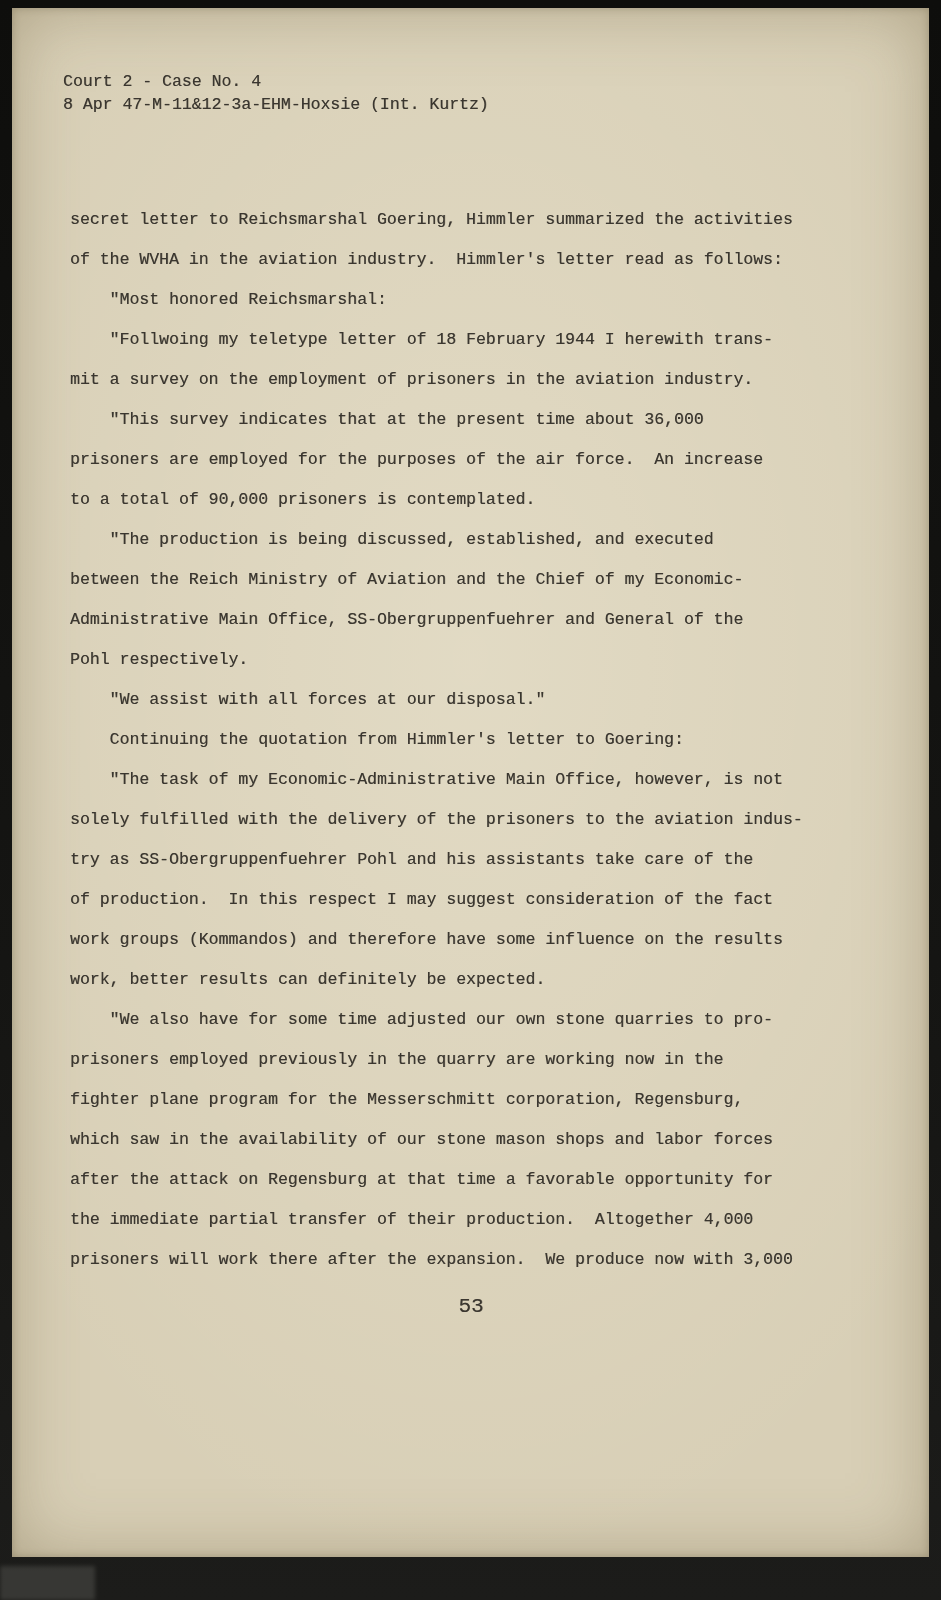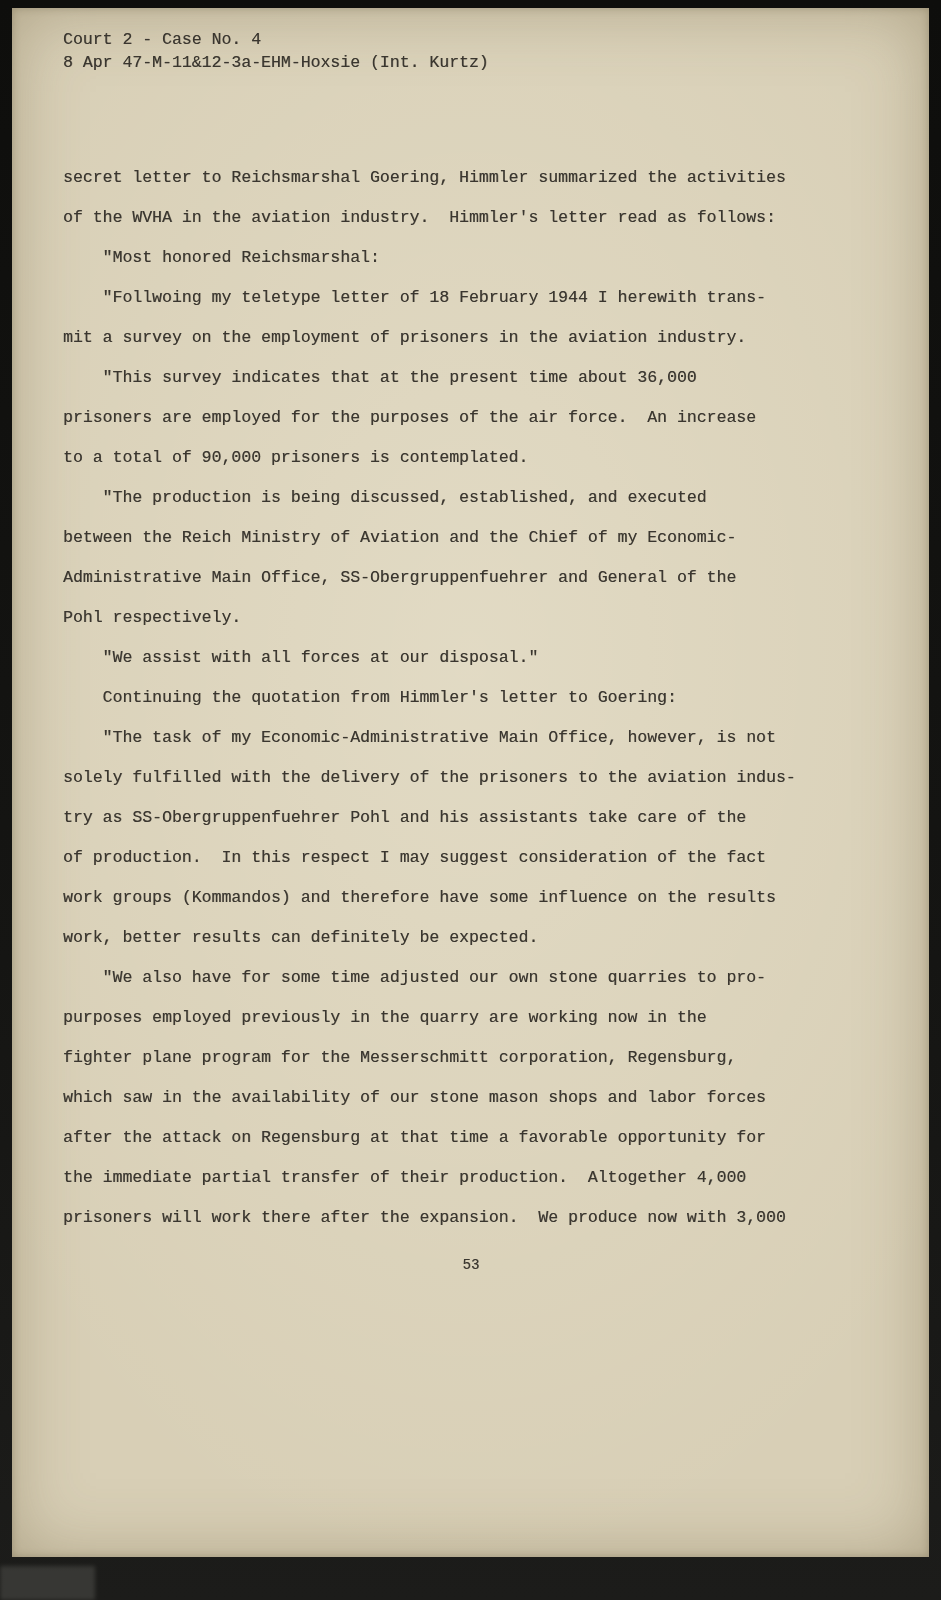--- a/index.html
+++ b/index.html
@@ -39,7 +39,7 @@
       inset 0 0 70px rgba(110, 95, 60, 0.38),
       inset 0 0 8px rgba(40, 30, 10, 0.25);
     box-sizing: border-box;
-    padding: 20px 50px 0 51px;
+    padding: 62px 50px 0 51px;
     color: #3a362f;
   }
   .doc-header .hline {

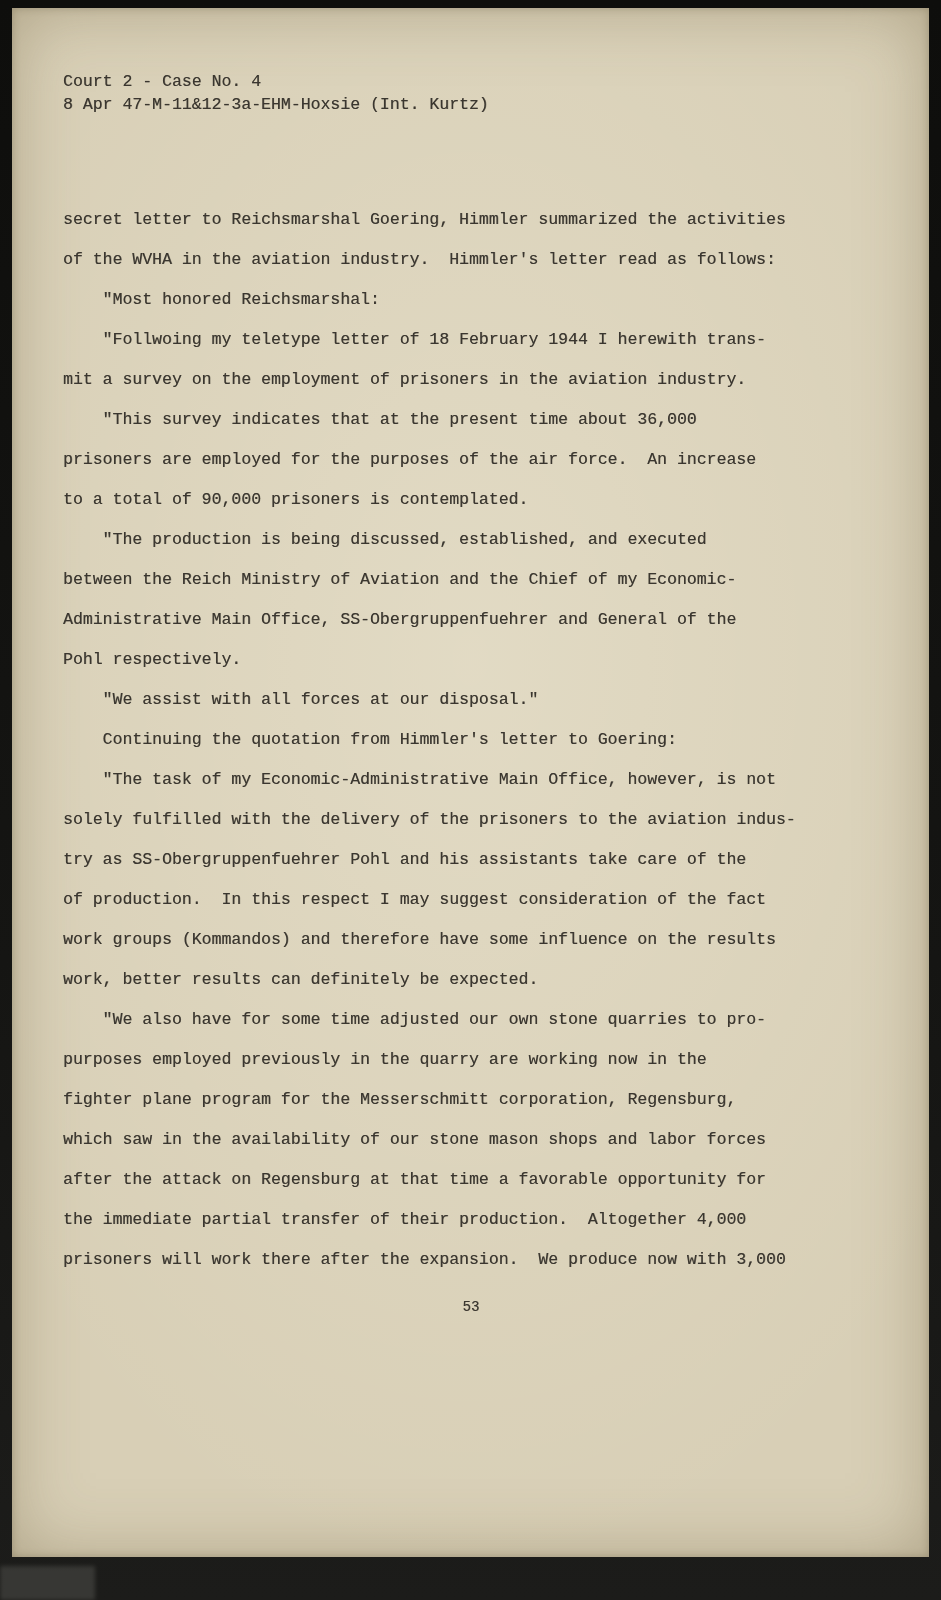--- a/index.html
+++ b/index.html
@@ -50,6 +50,7 @@
   }
   .doc-body {
     margin-top: 84px;
+    margin-left: 7px;
   }
   .doc-body .line {
     white-space: pre;

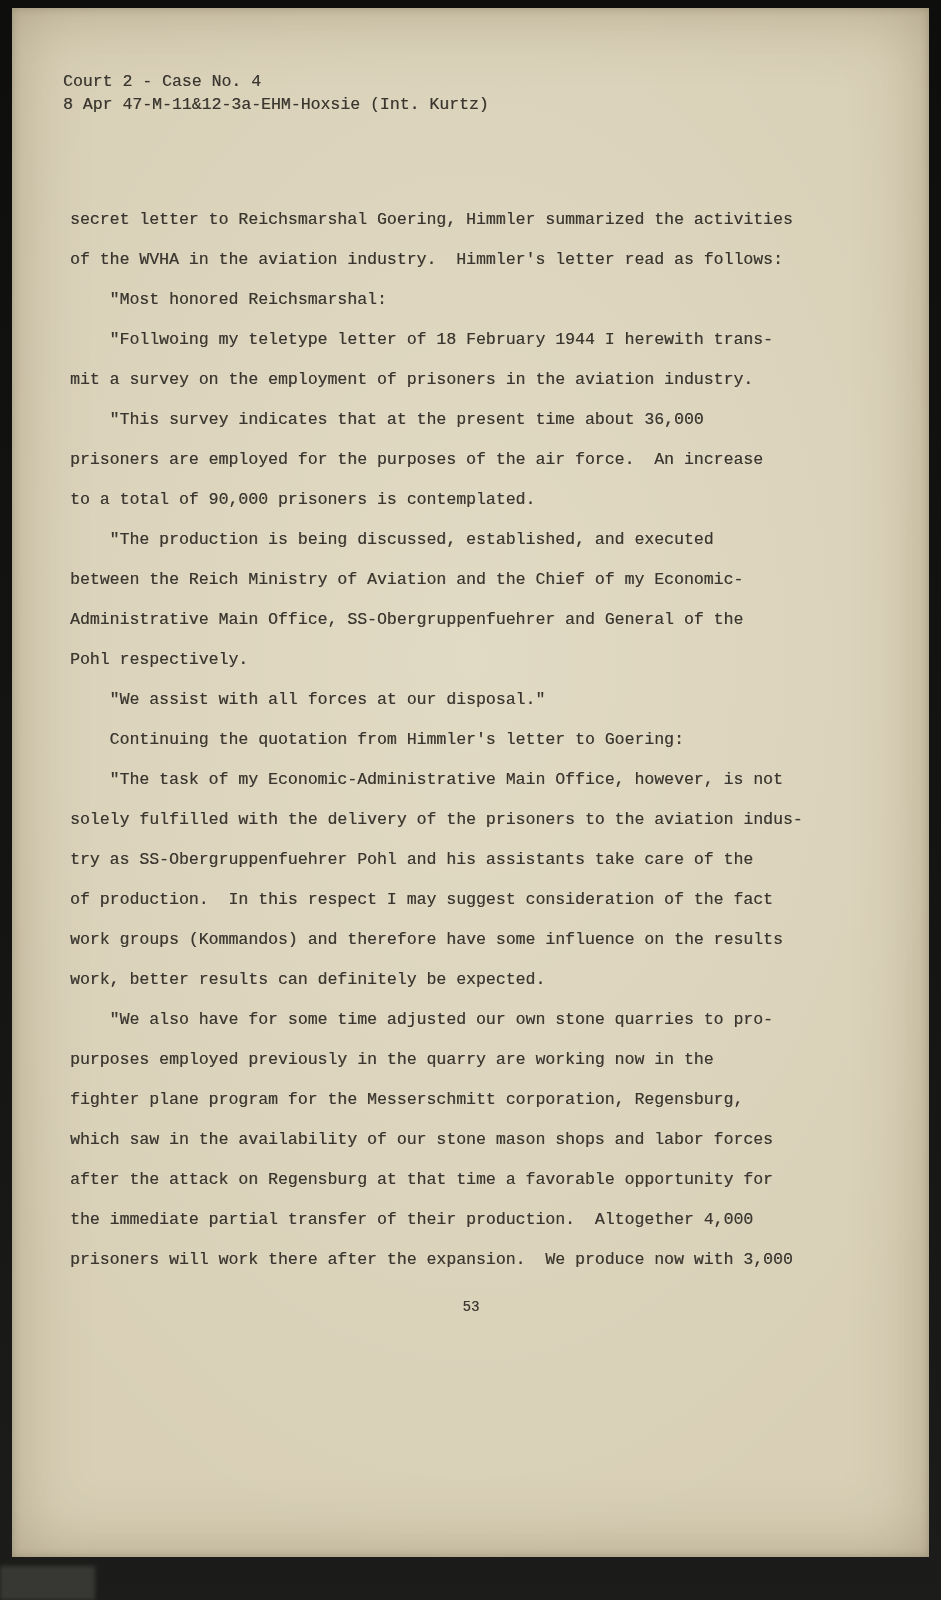--- a/index.html
+++ b/index.html
@@ -104,7 +104,7 @@
       <div class="line"><span>work groups (Kommandos) and therefore have some influence on the results</span></div>
       <div class="line"><span>work, better results can definitely be expected.</span></div>
       <div class="line"><span>    "We also have for some time adjusted our own stone quarries to pro-</span></div>
-      <div class="line"><span>purposes employed previously in the quarry are working now in the</span></div>
+      <div class="line"><span>prisoners employed previously in the quarry are working now in the</span></div>
       <div class="line"><span>fighter plane program for the Messerschmitt corporation, Regensburg,</span></div>
       <div class="line"><span>which saw in the availability of our stone mason shops and labor forces</span></div>
       <div class="line"><span>after the attack on Regensburg at that time a favorable opportunity for</span></div>

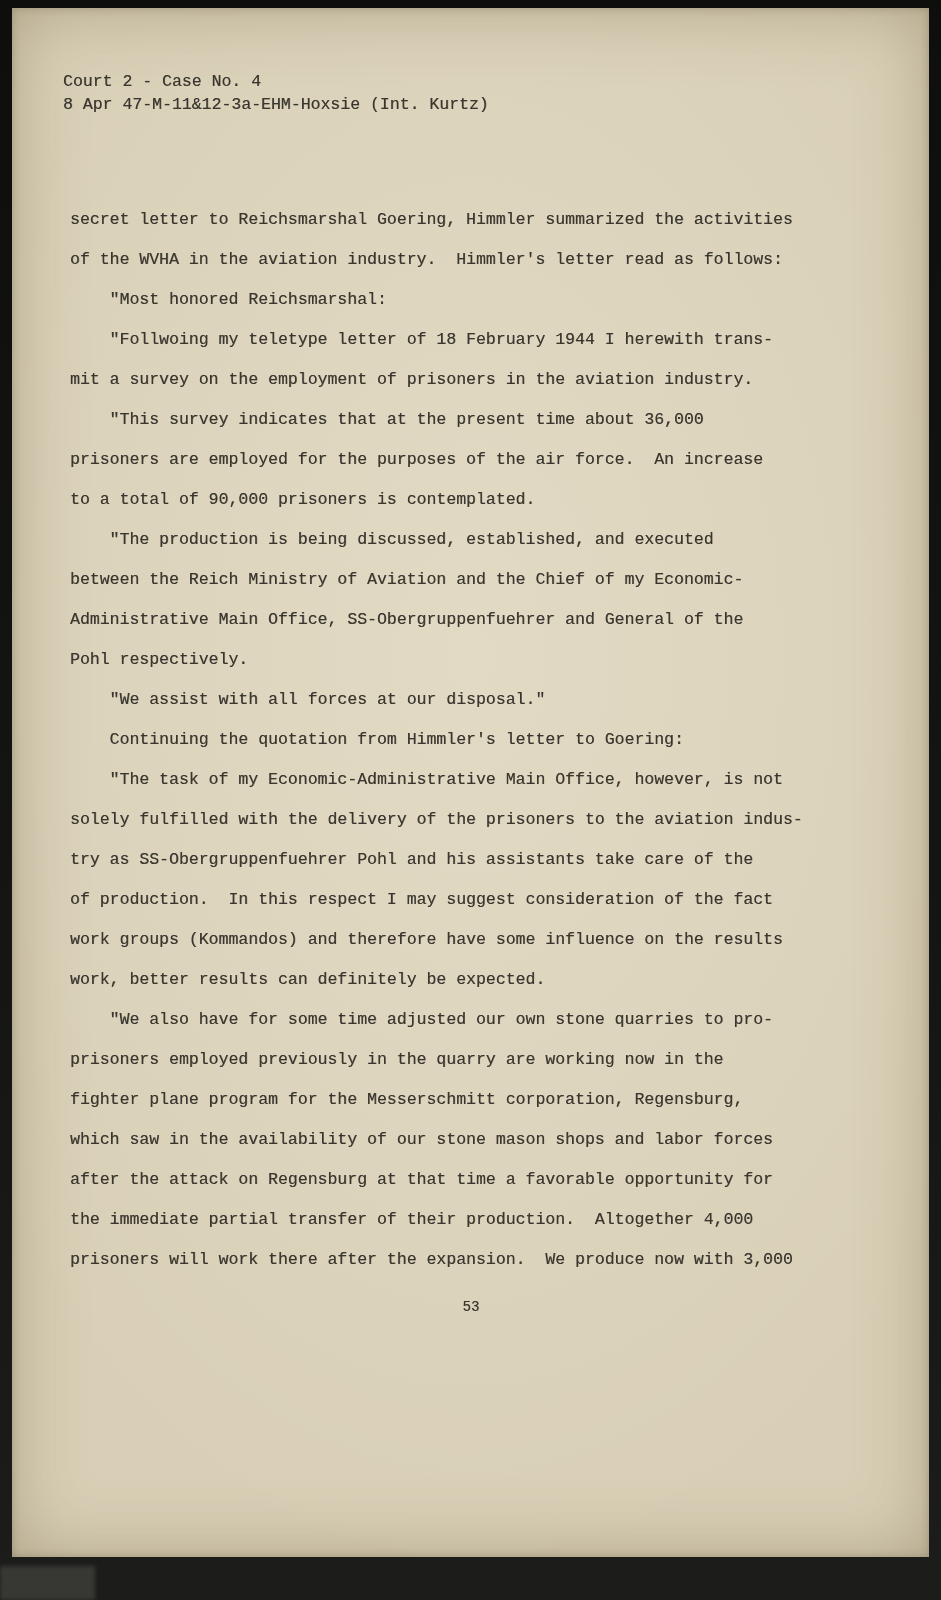--- a/index.html
+++ b/index.html
@@ -65,7 +65,7 @@
   .page-number {
     margin-top: 16px;
     text-align: center;
-    font-size: 14px;
+    font-size: 21px;
     line-height: 22px;
     text-shadow: 0.4px 0.4px 0.5px rgba(58,54,47,0.55);
   }

